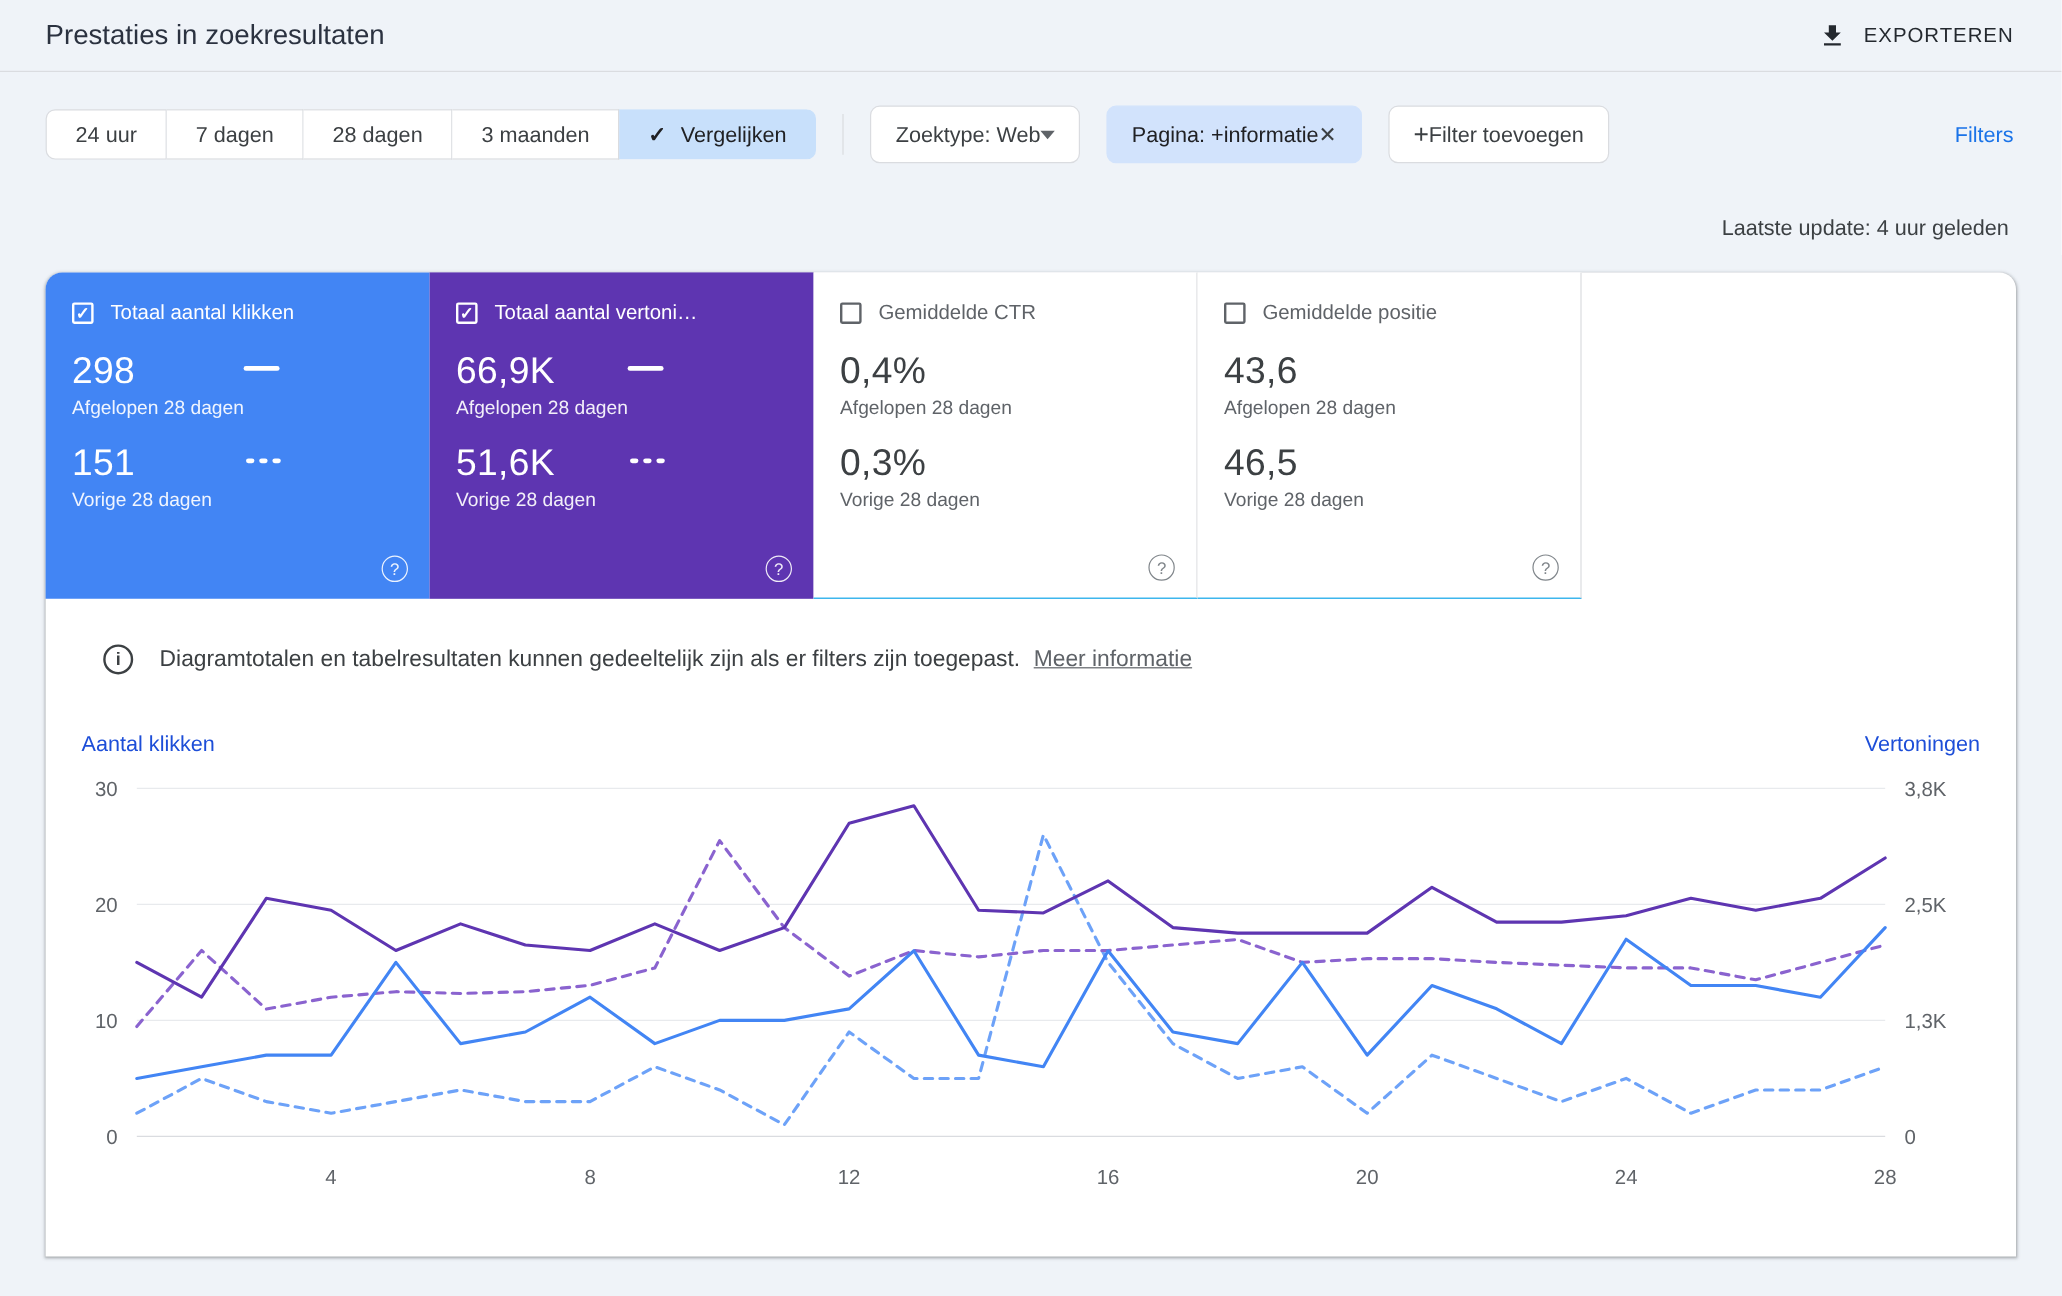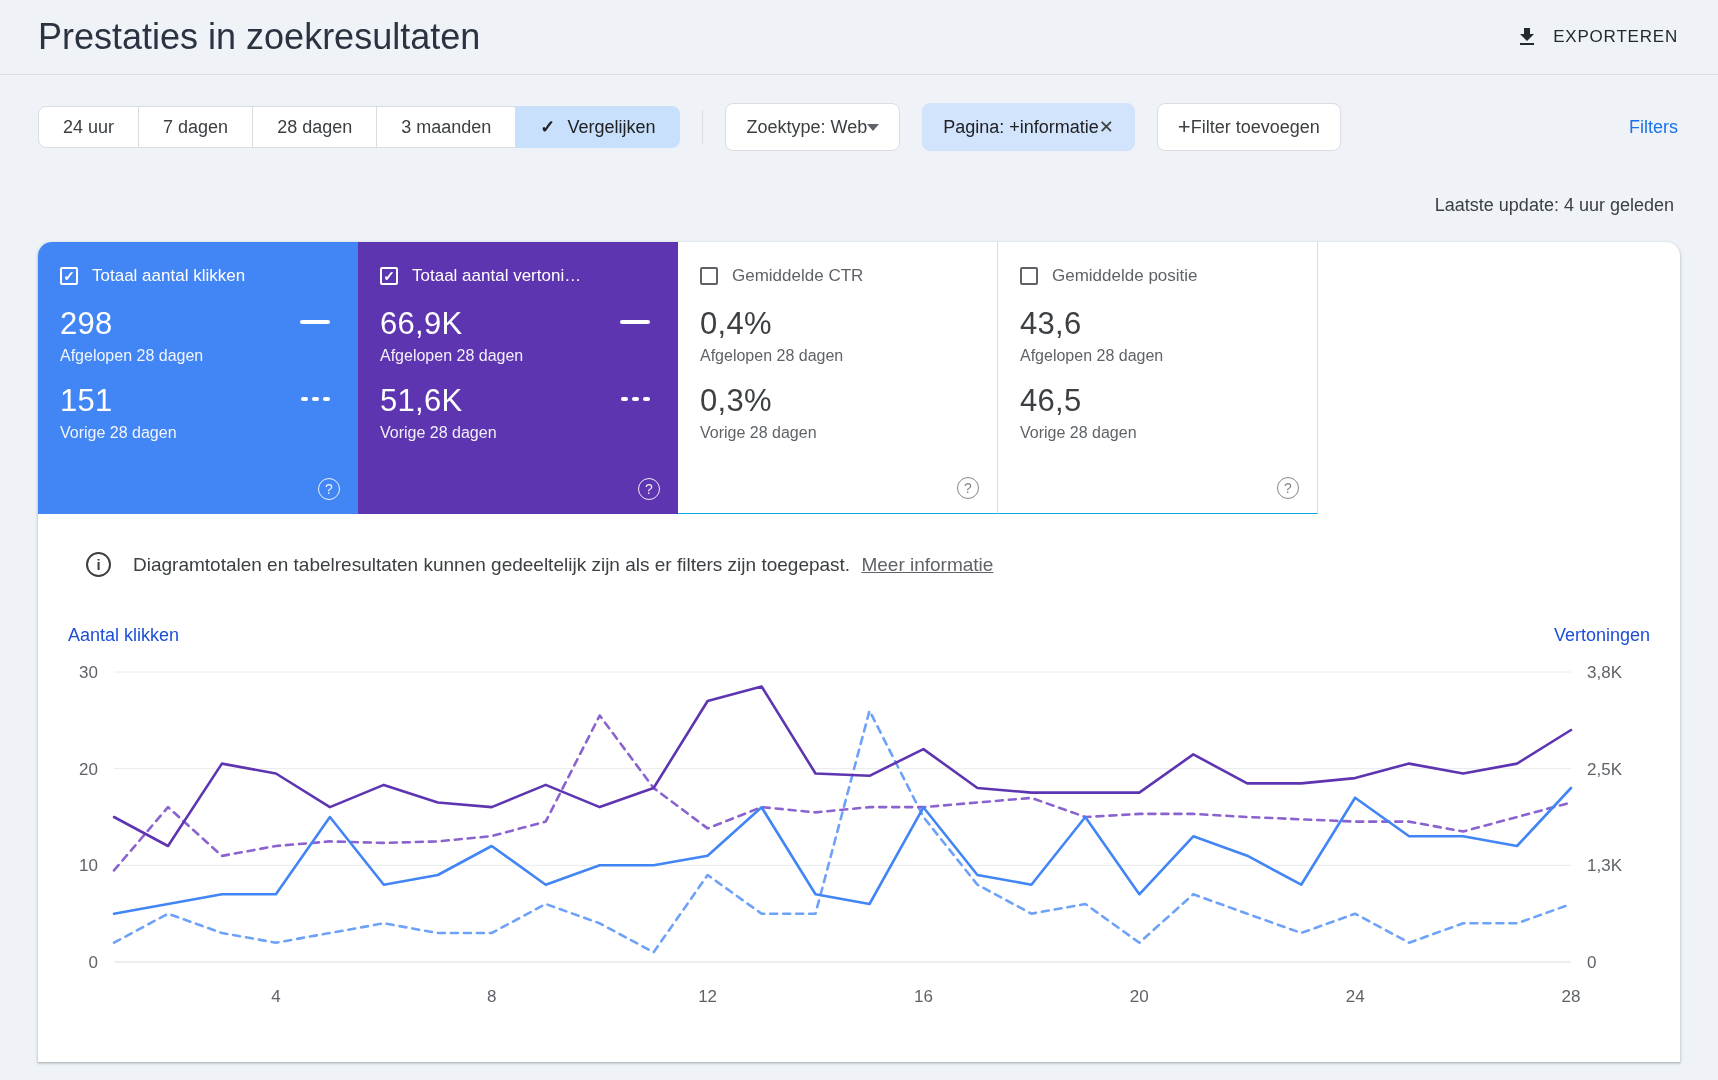--- a/index.html
+++ b/index.html
@@ -12,7 +12,7 @@
   }
   
   .header { display:flex; justify-content:space-between; align-items:center; padding:16px 40px 16px 38px; }
-  .page-title { font-size:36px; font-weight:500; color:#2b3240; }
+  .page-title { font-size:23px; font-weight:500; color:#2b3240; }
   .export-btn { display:flex; align-items:center; gap:14px; font-size:17px; font-weight:500; letter-spacing:.8px; color:#24292f; cursor:pointer; }
   .header-divider { border:none; border-top:1px solid #dadce0; margin:0; }
 

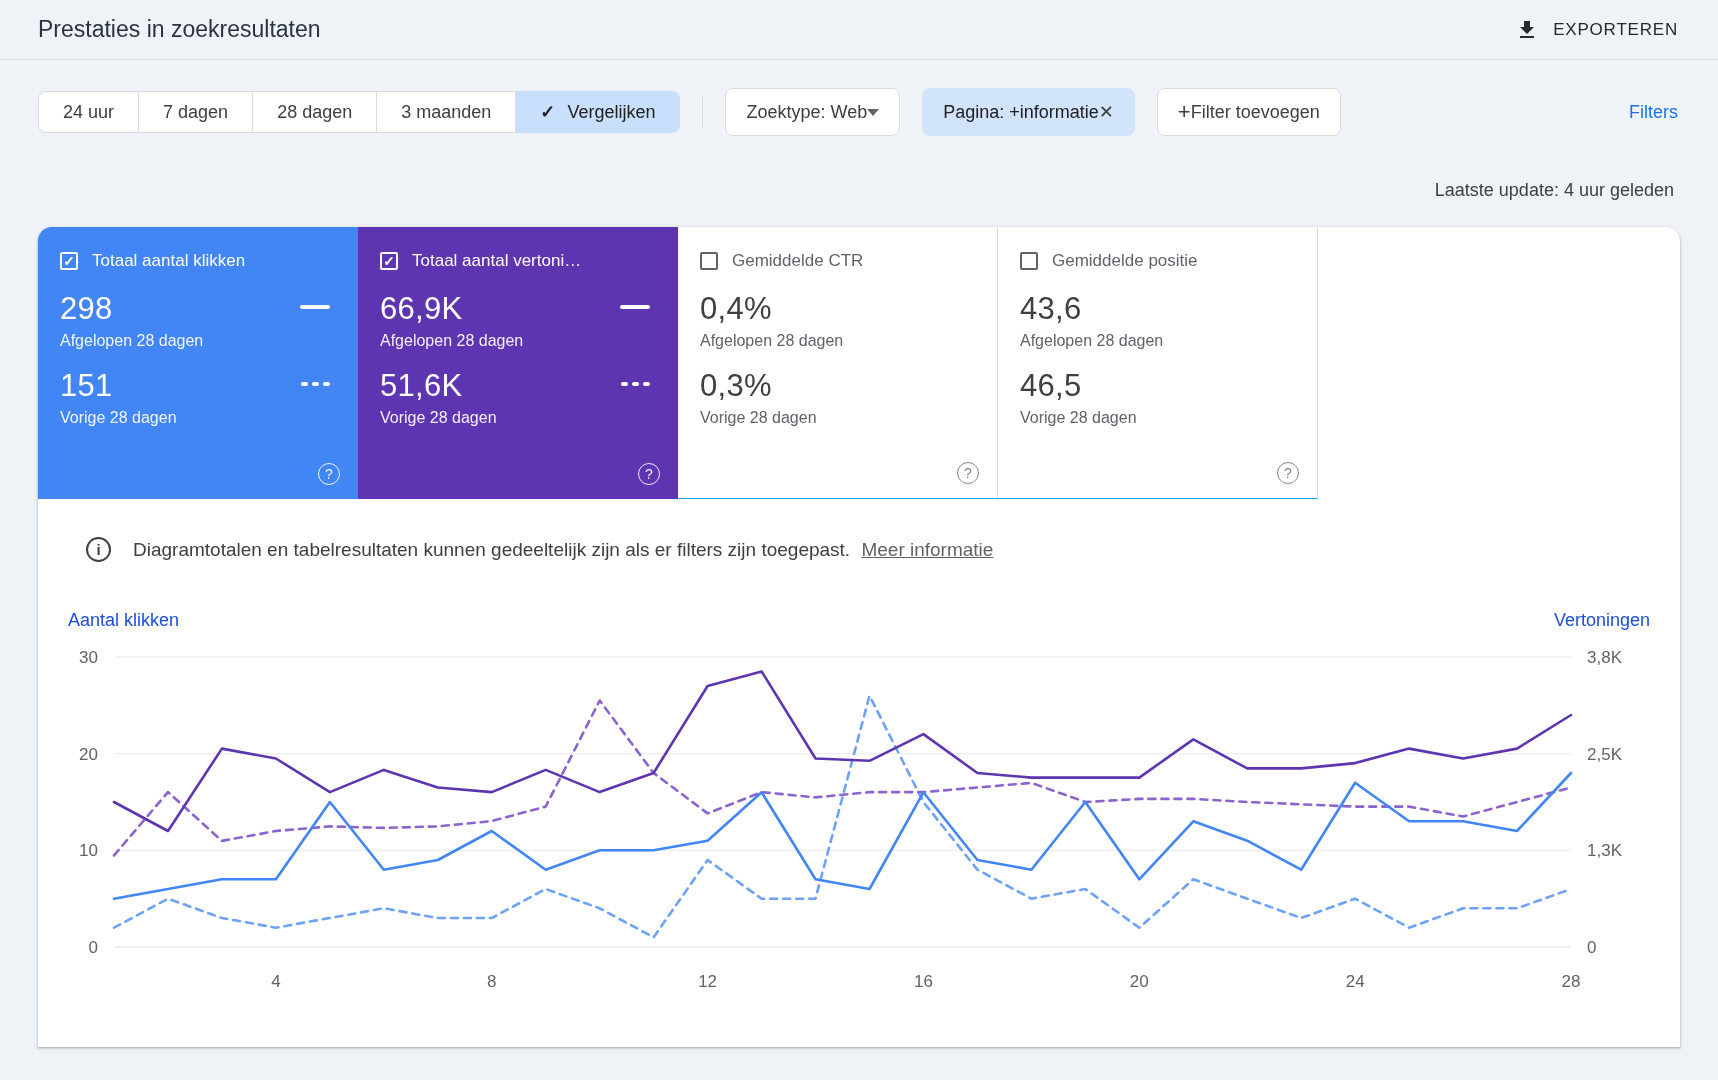--- a/index.html
+++ b/index.html
@@ -56,7 +56,7 @@
               font-size:14px; font-weight:bold; flex:0 0 auto; }
   .checkbox.checked { border:2px solid #fff; color:#fff; }
   .checkbox.unchecked { border:2px solid #5f6368; color:transparent; }
-  .metric { margin-top:20px; display:flex; justify-content:space-between; align-items:flex-start; }
+  .metric { margin-top:20px; display:flex; align-items:flex-start; }
   .metric + .metric { margin-top:18px;gap:28px; }
   .metric .value { font-size:31px; font-weight:500; letter-spacing:.3px; }
   .tile.white .metric .value { color:#3c4043; }

